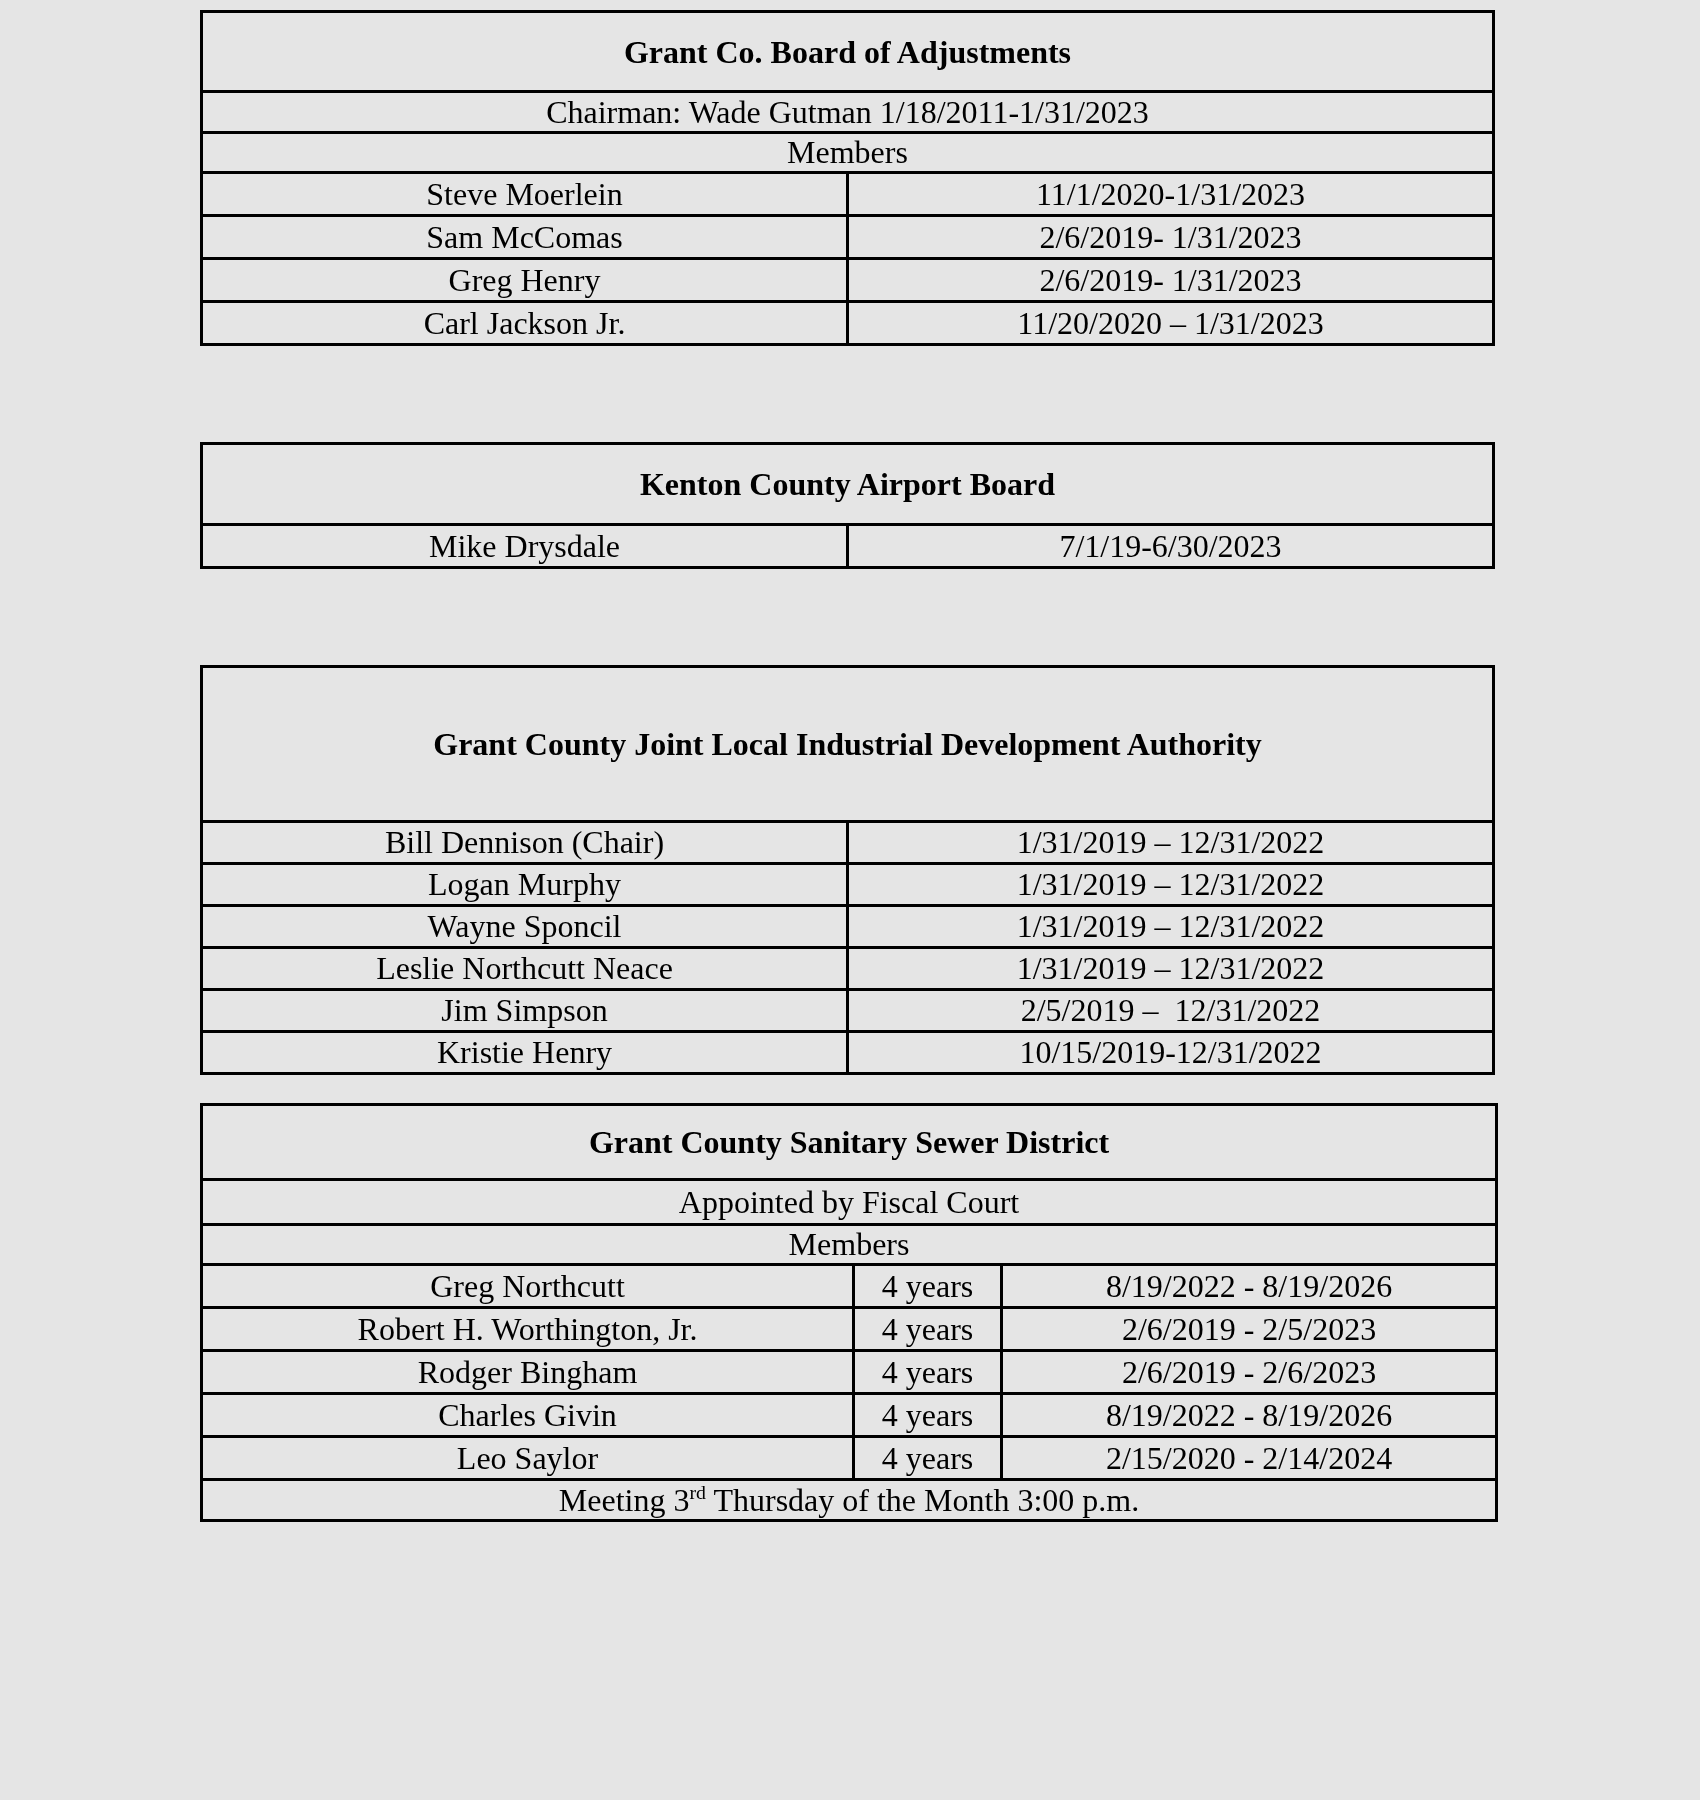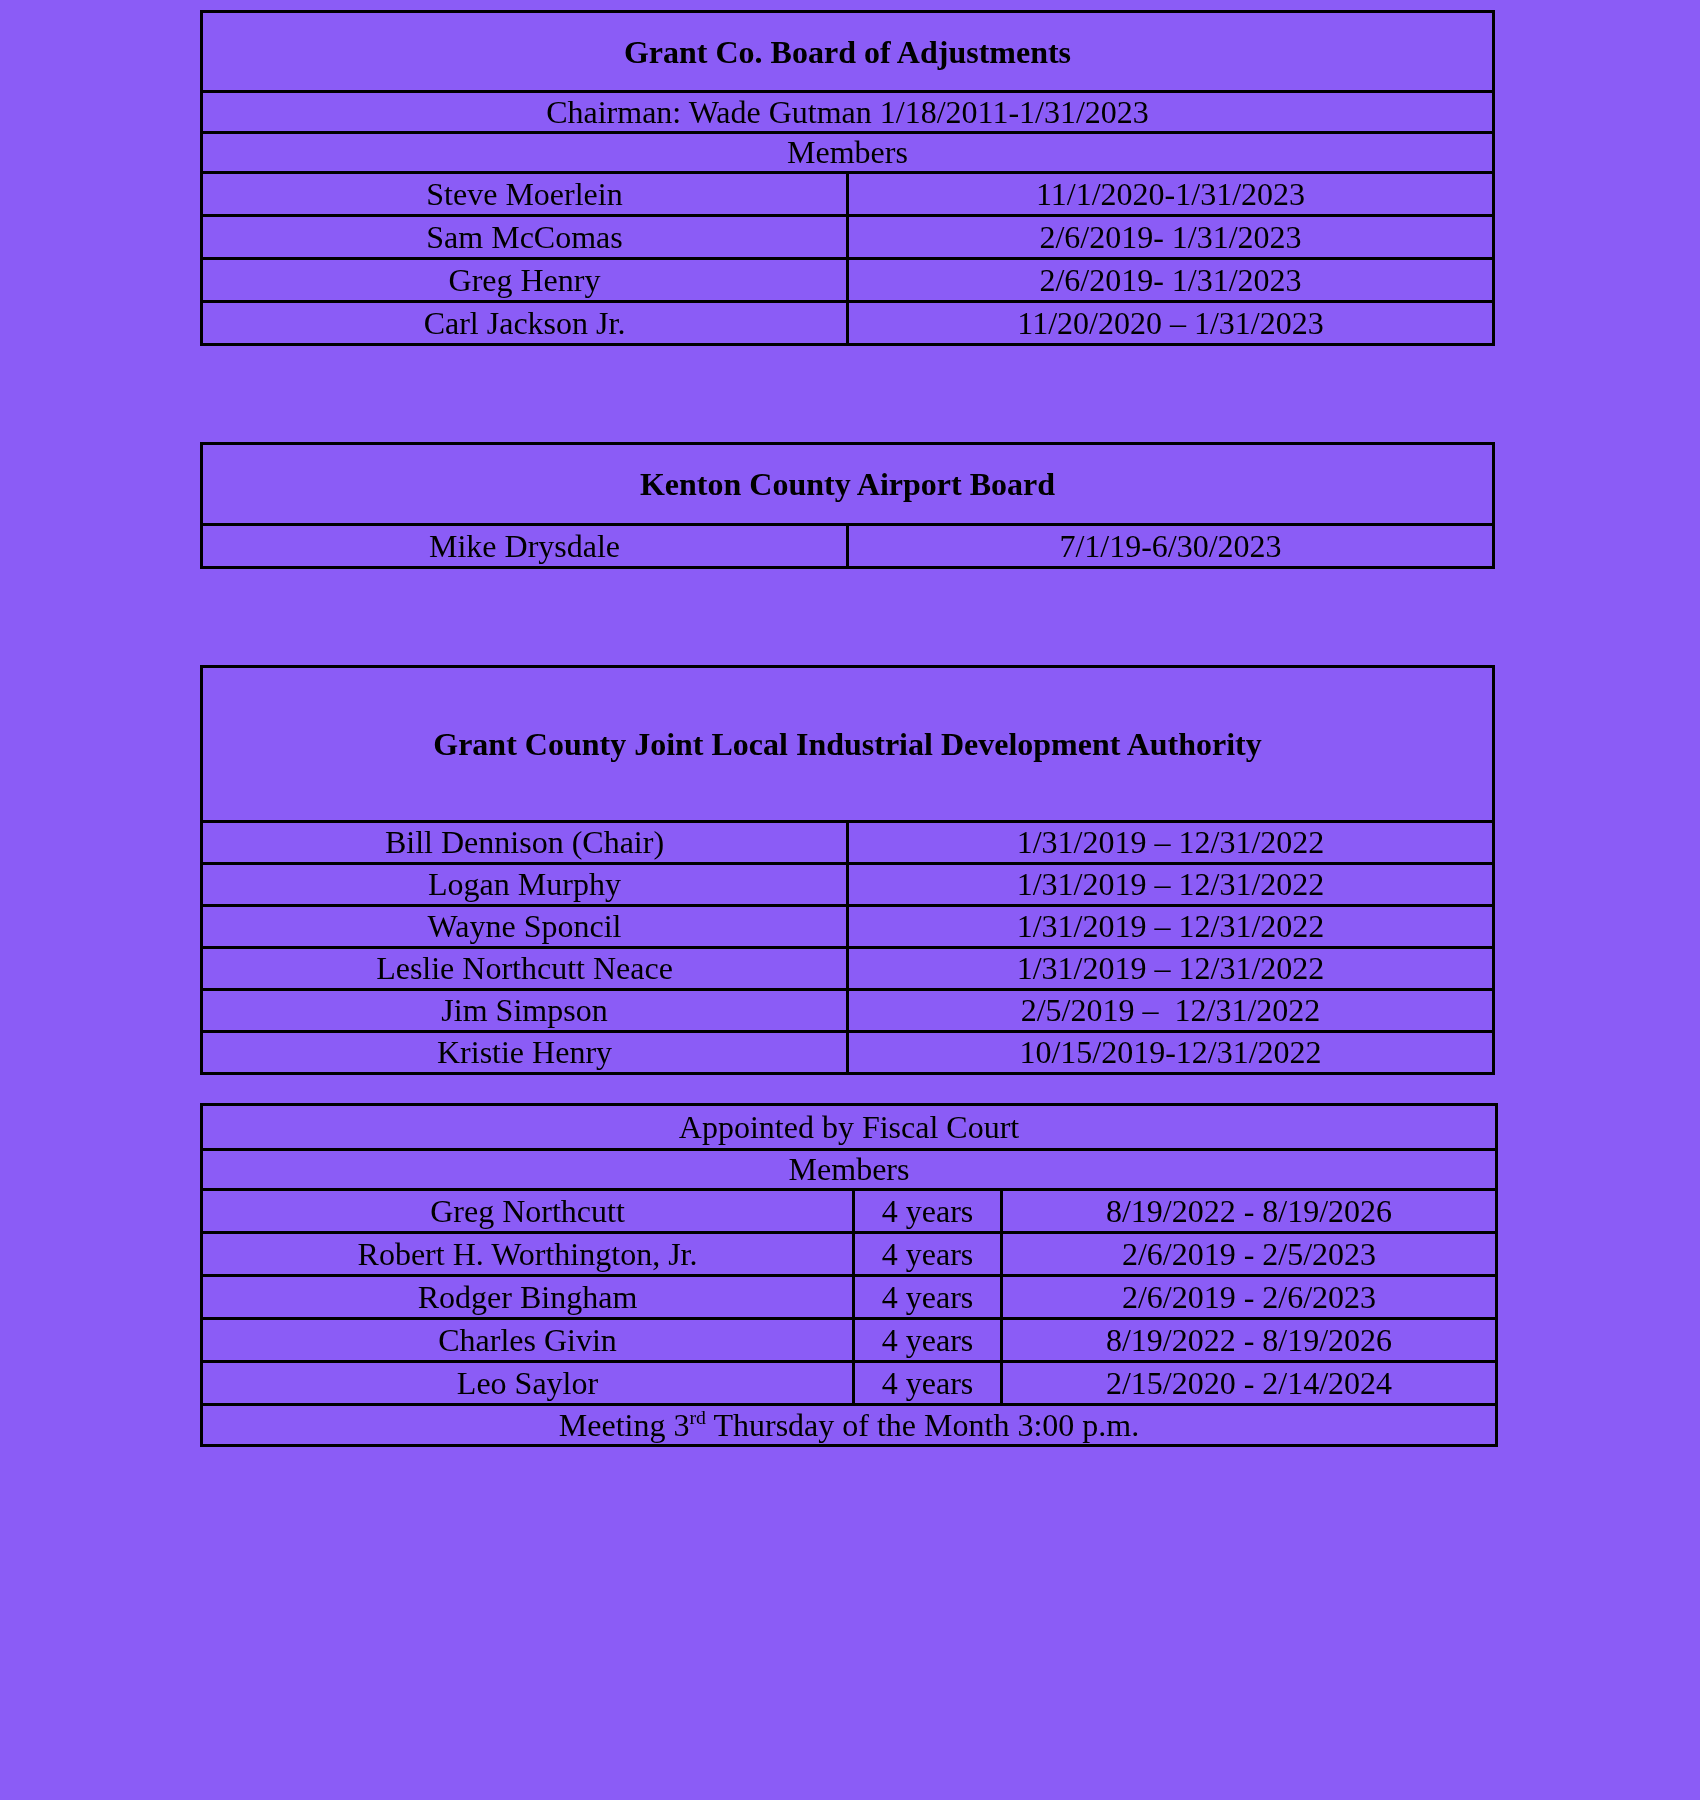--- a/index.html
+++ b/index.html
@@ -11,7 +11,7 @@
     position: relative;
     width: 1700px;
     height: 1800px;
-    background: #8b5cf6;
+    background: #e5e5e5;
     font-family: "Liberation Serif", serif;
     color: #000000;
   }

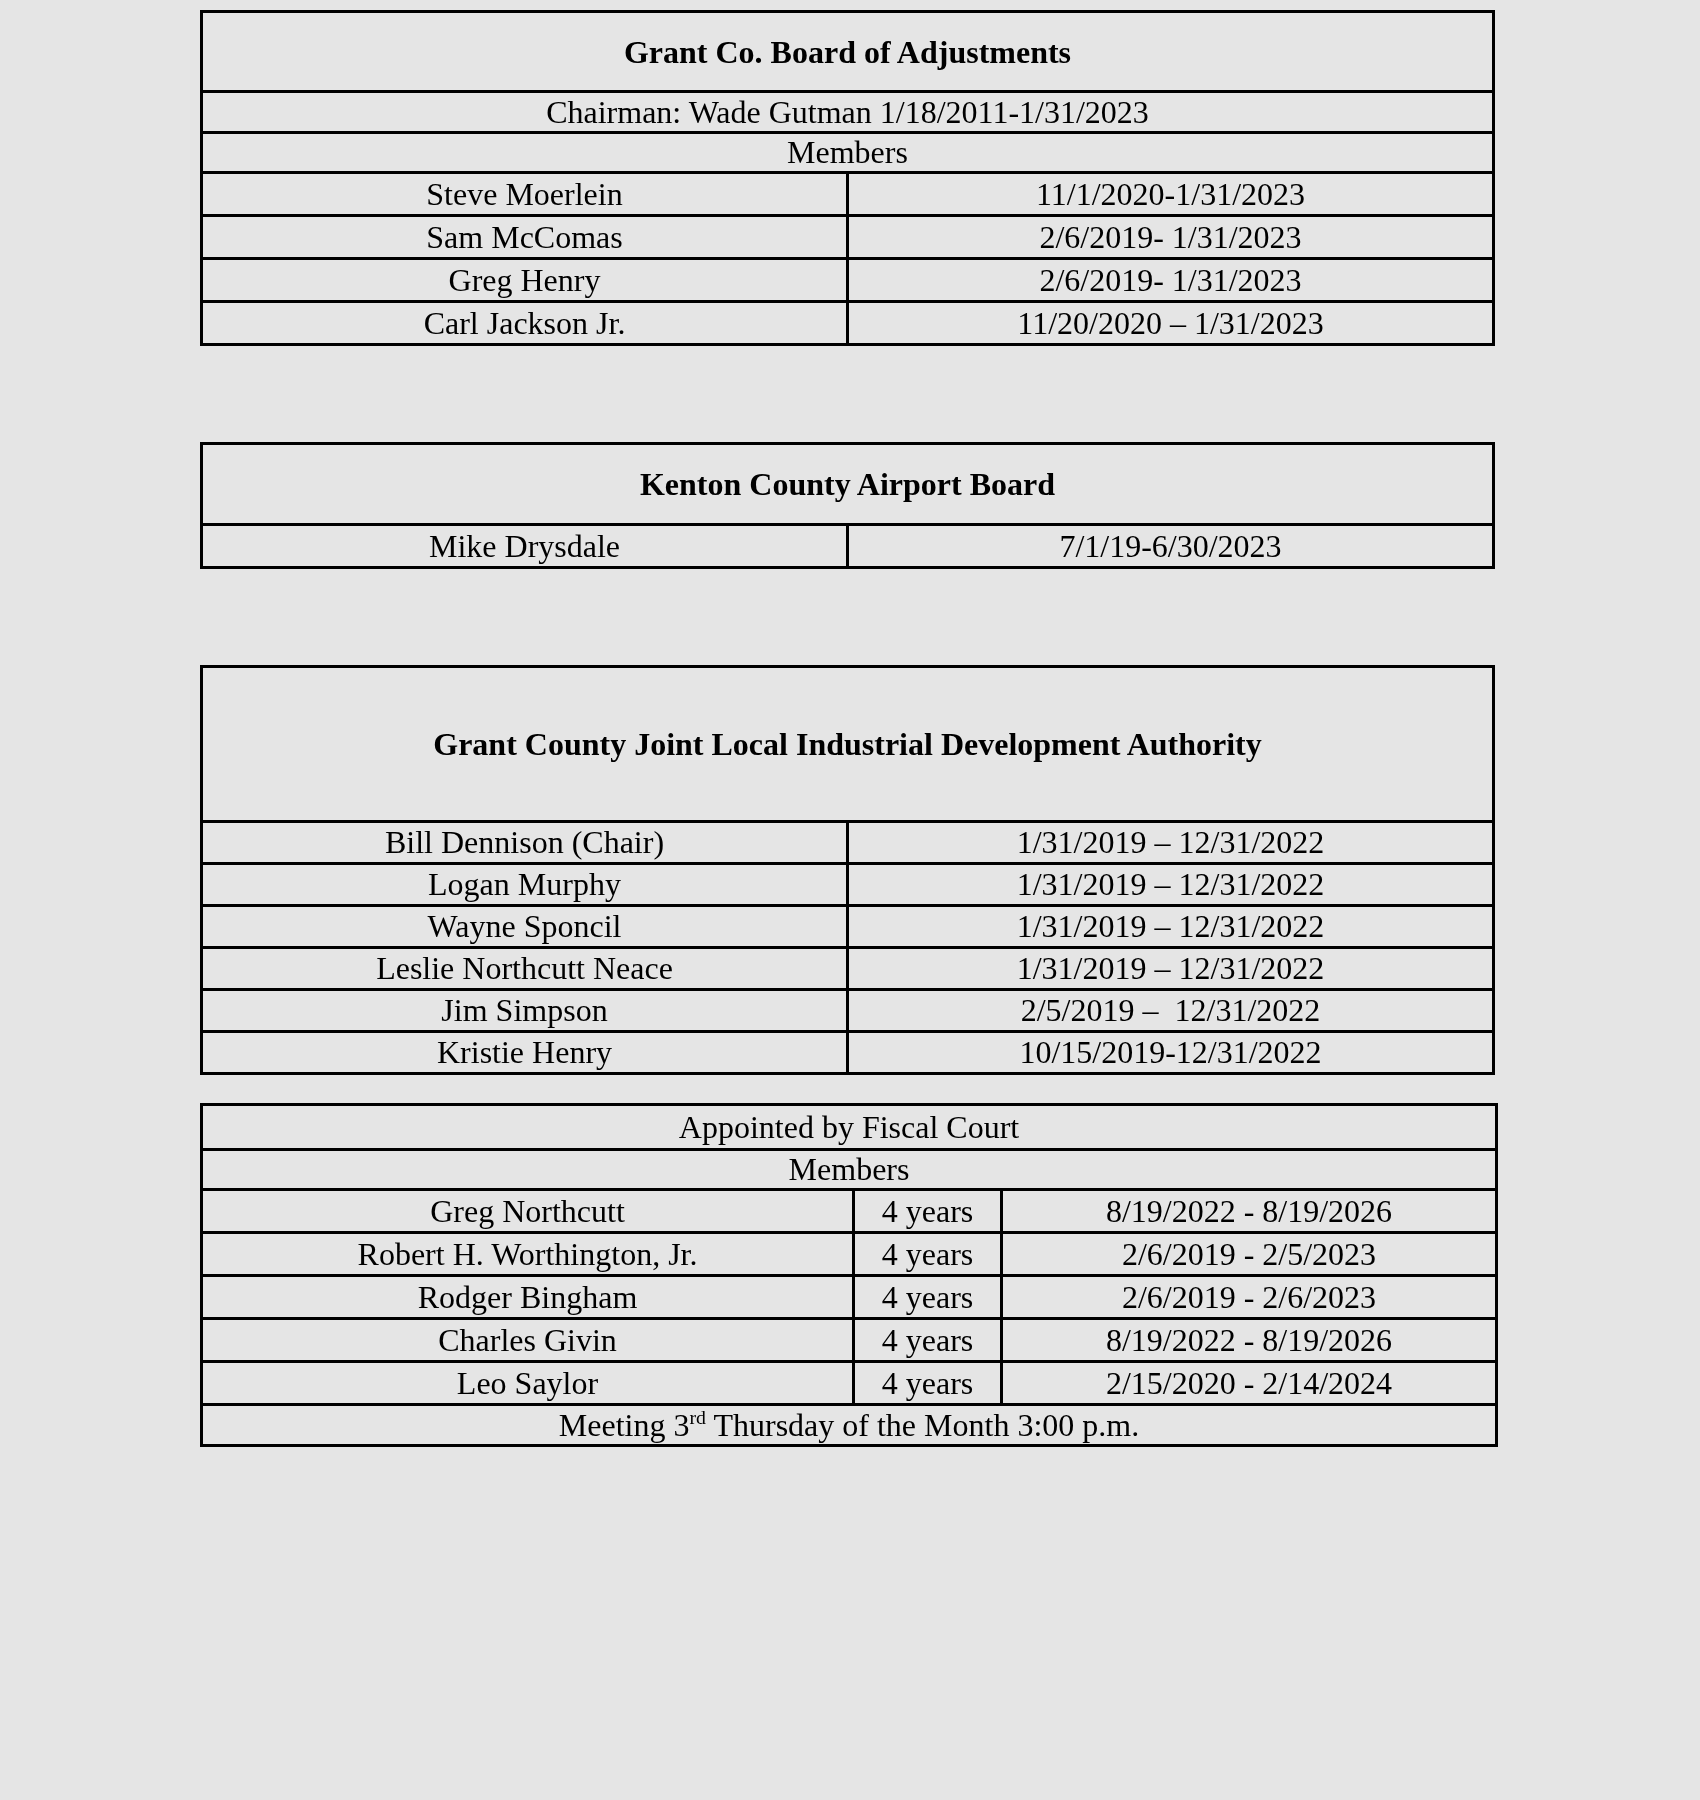--- a/index.html
+++ b/index.html
@@ -158,6 +158,9 @@
         <col style="width:495px">
       </colgroup>
     <tbody>
+      <tr>
+        <td colspan="3" class="title-cell">Grant County Sanitary Sewer District</td>
+      </tr>
       <tr class="appointed-row">
         <td colspan="3">Appointed by Fiscal Court</td>
       </tr>

